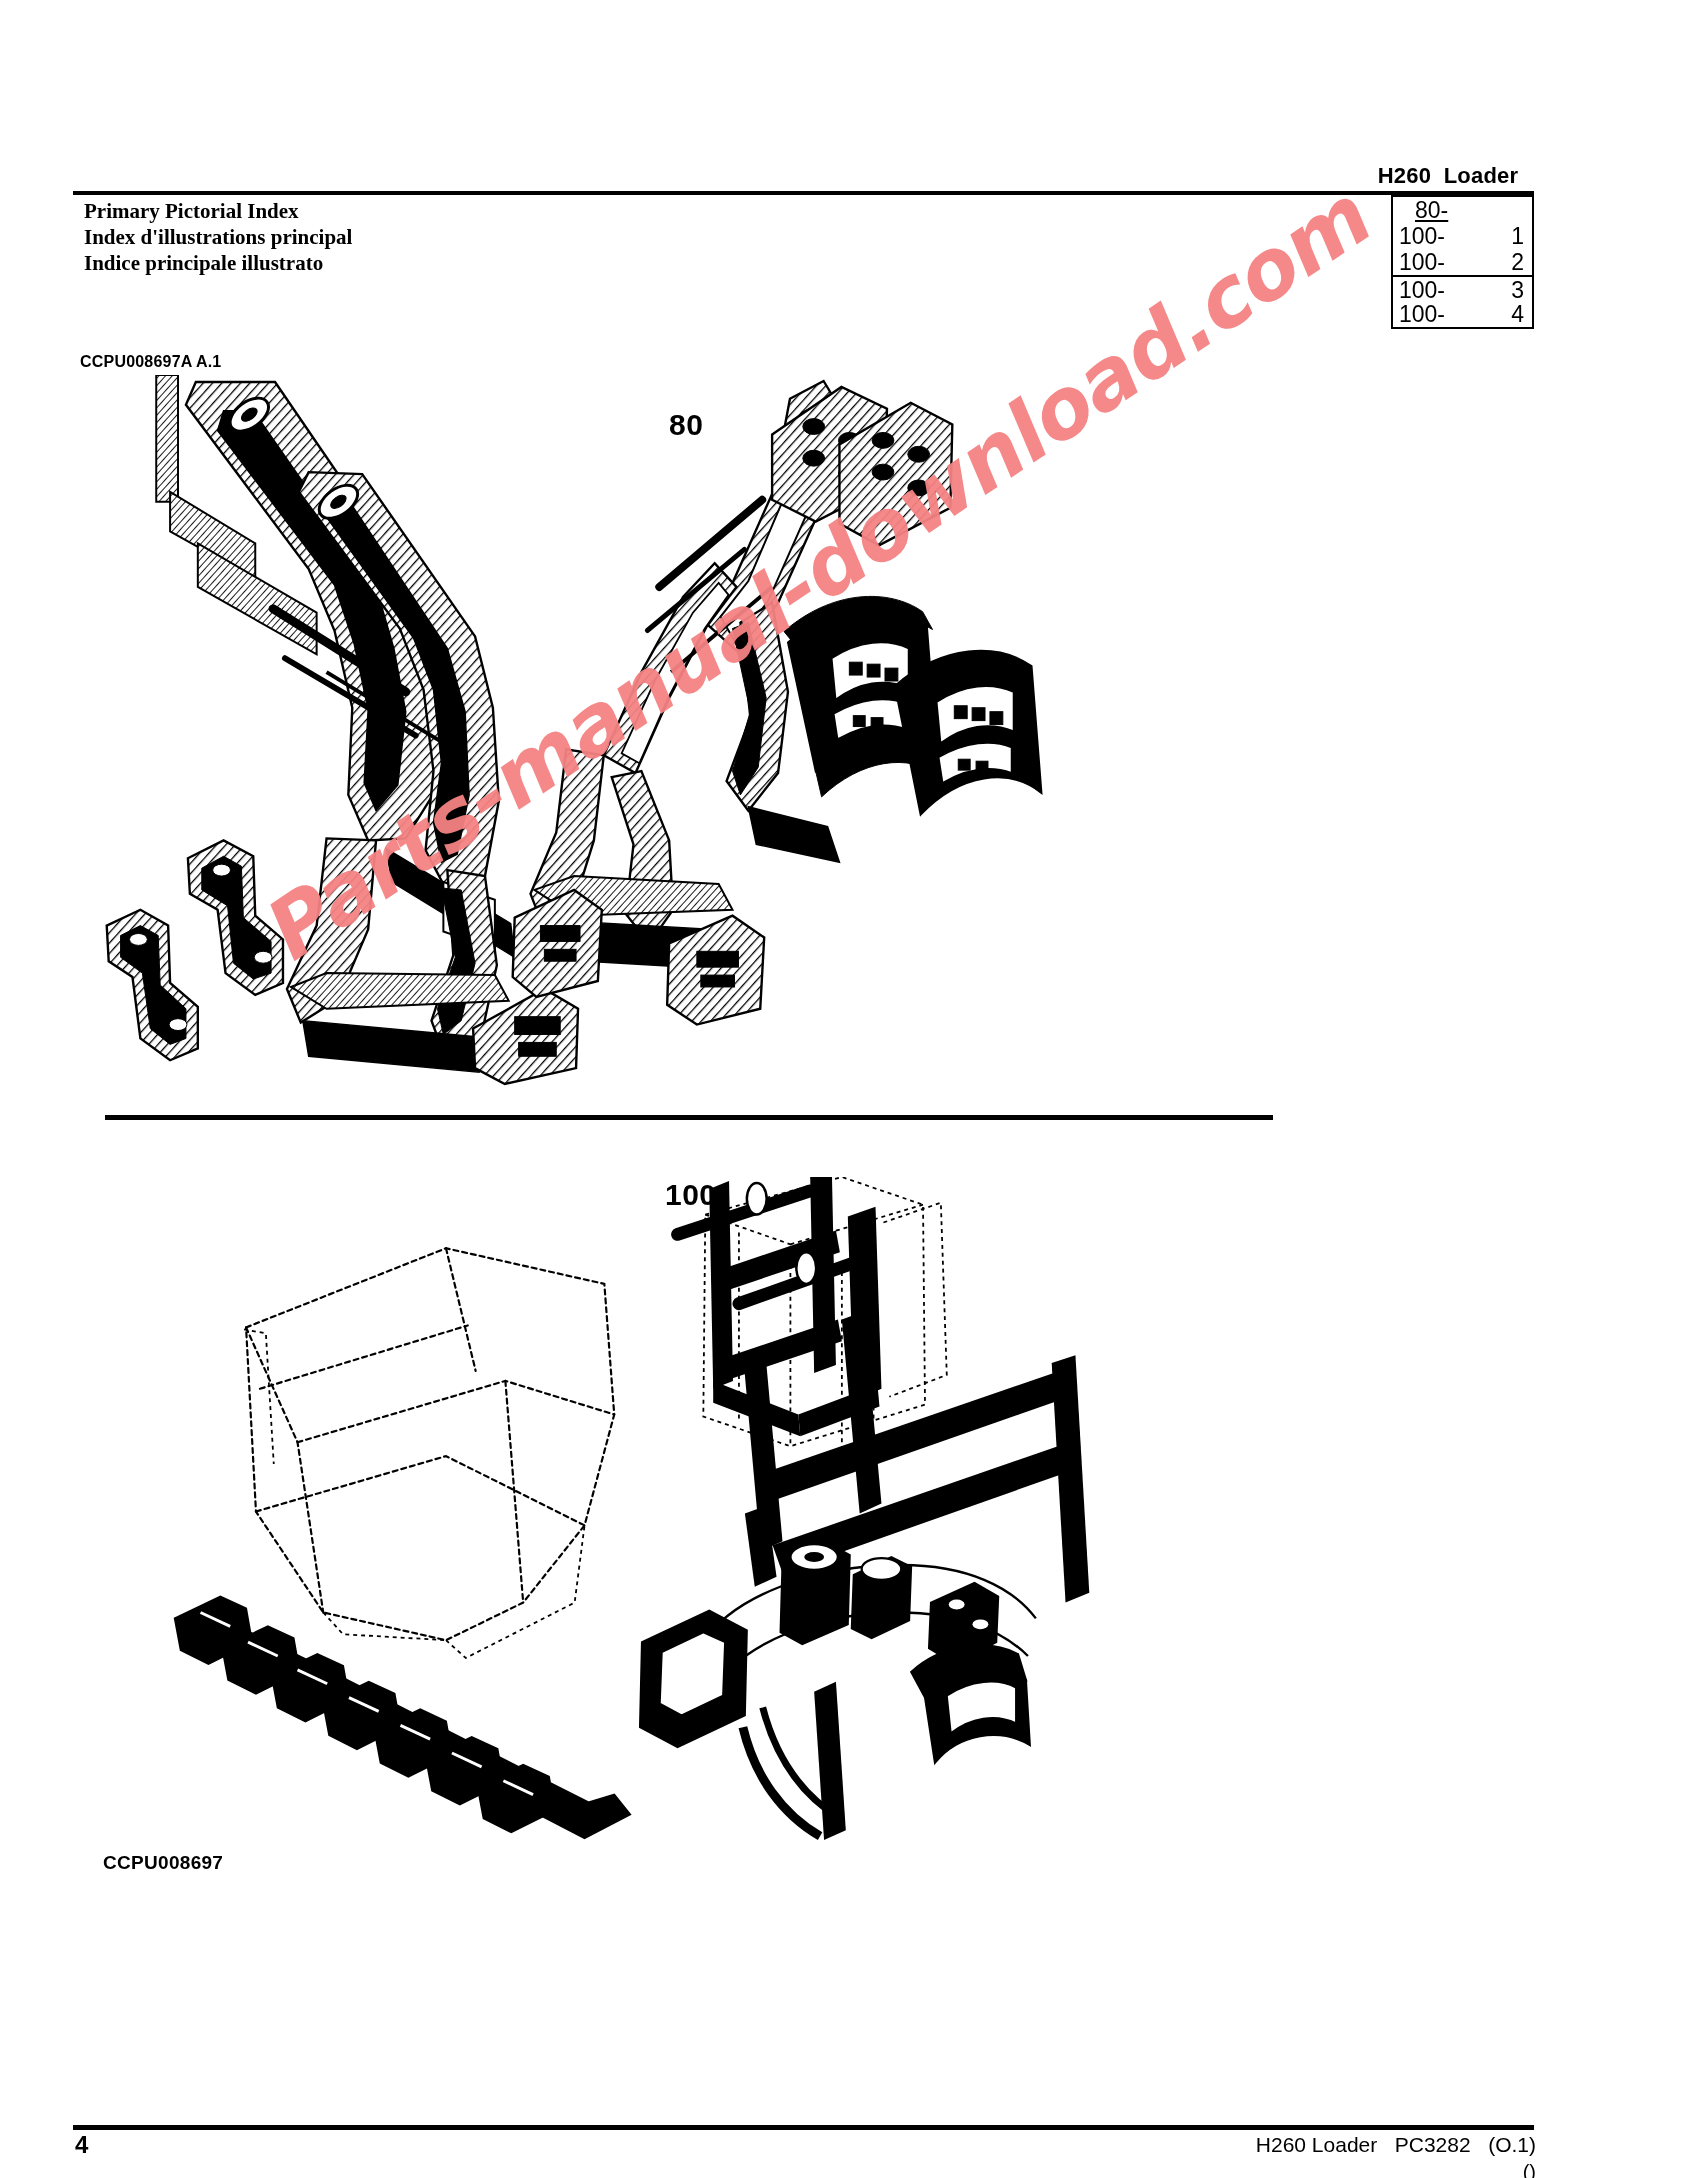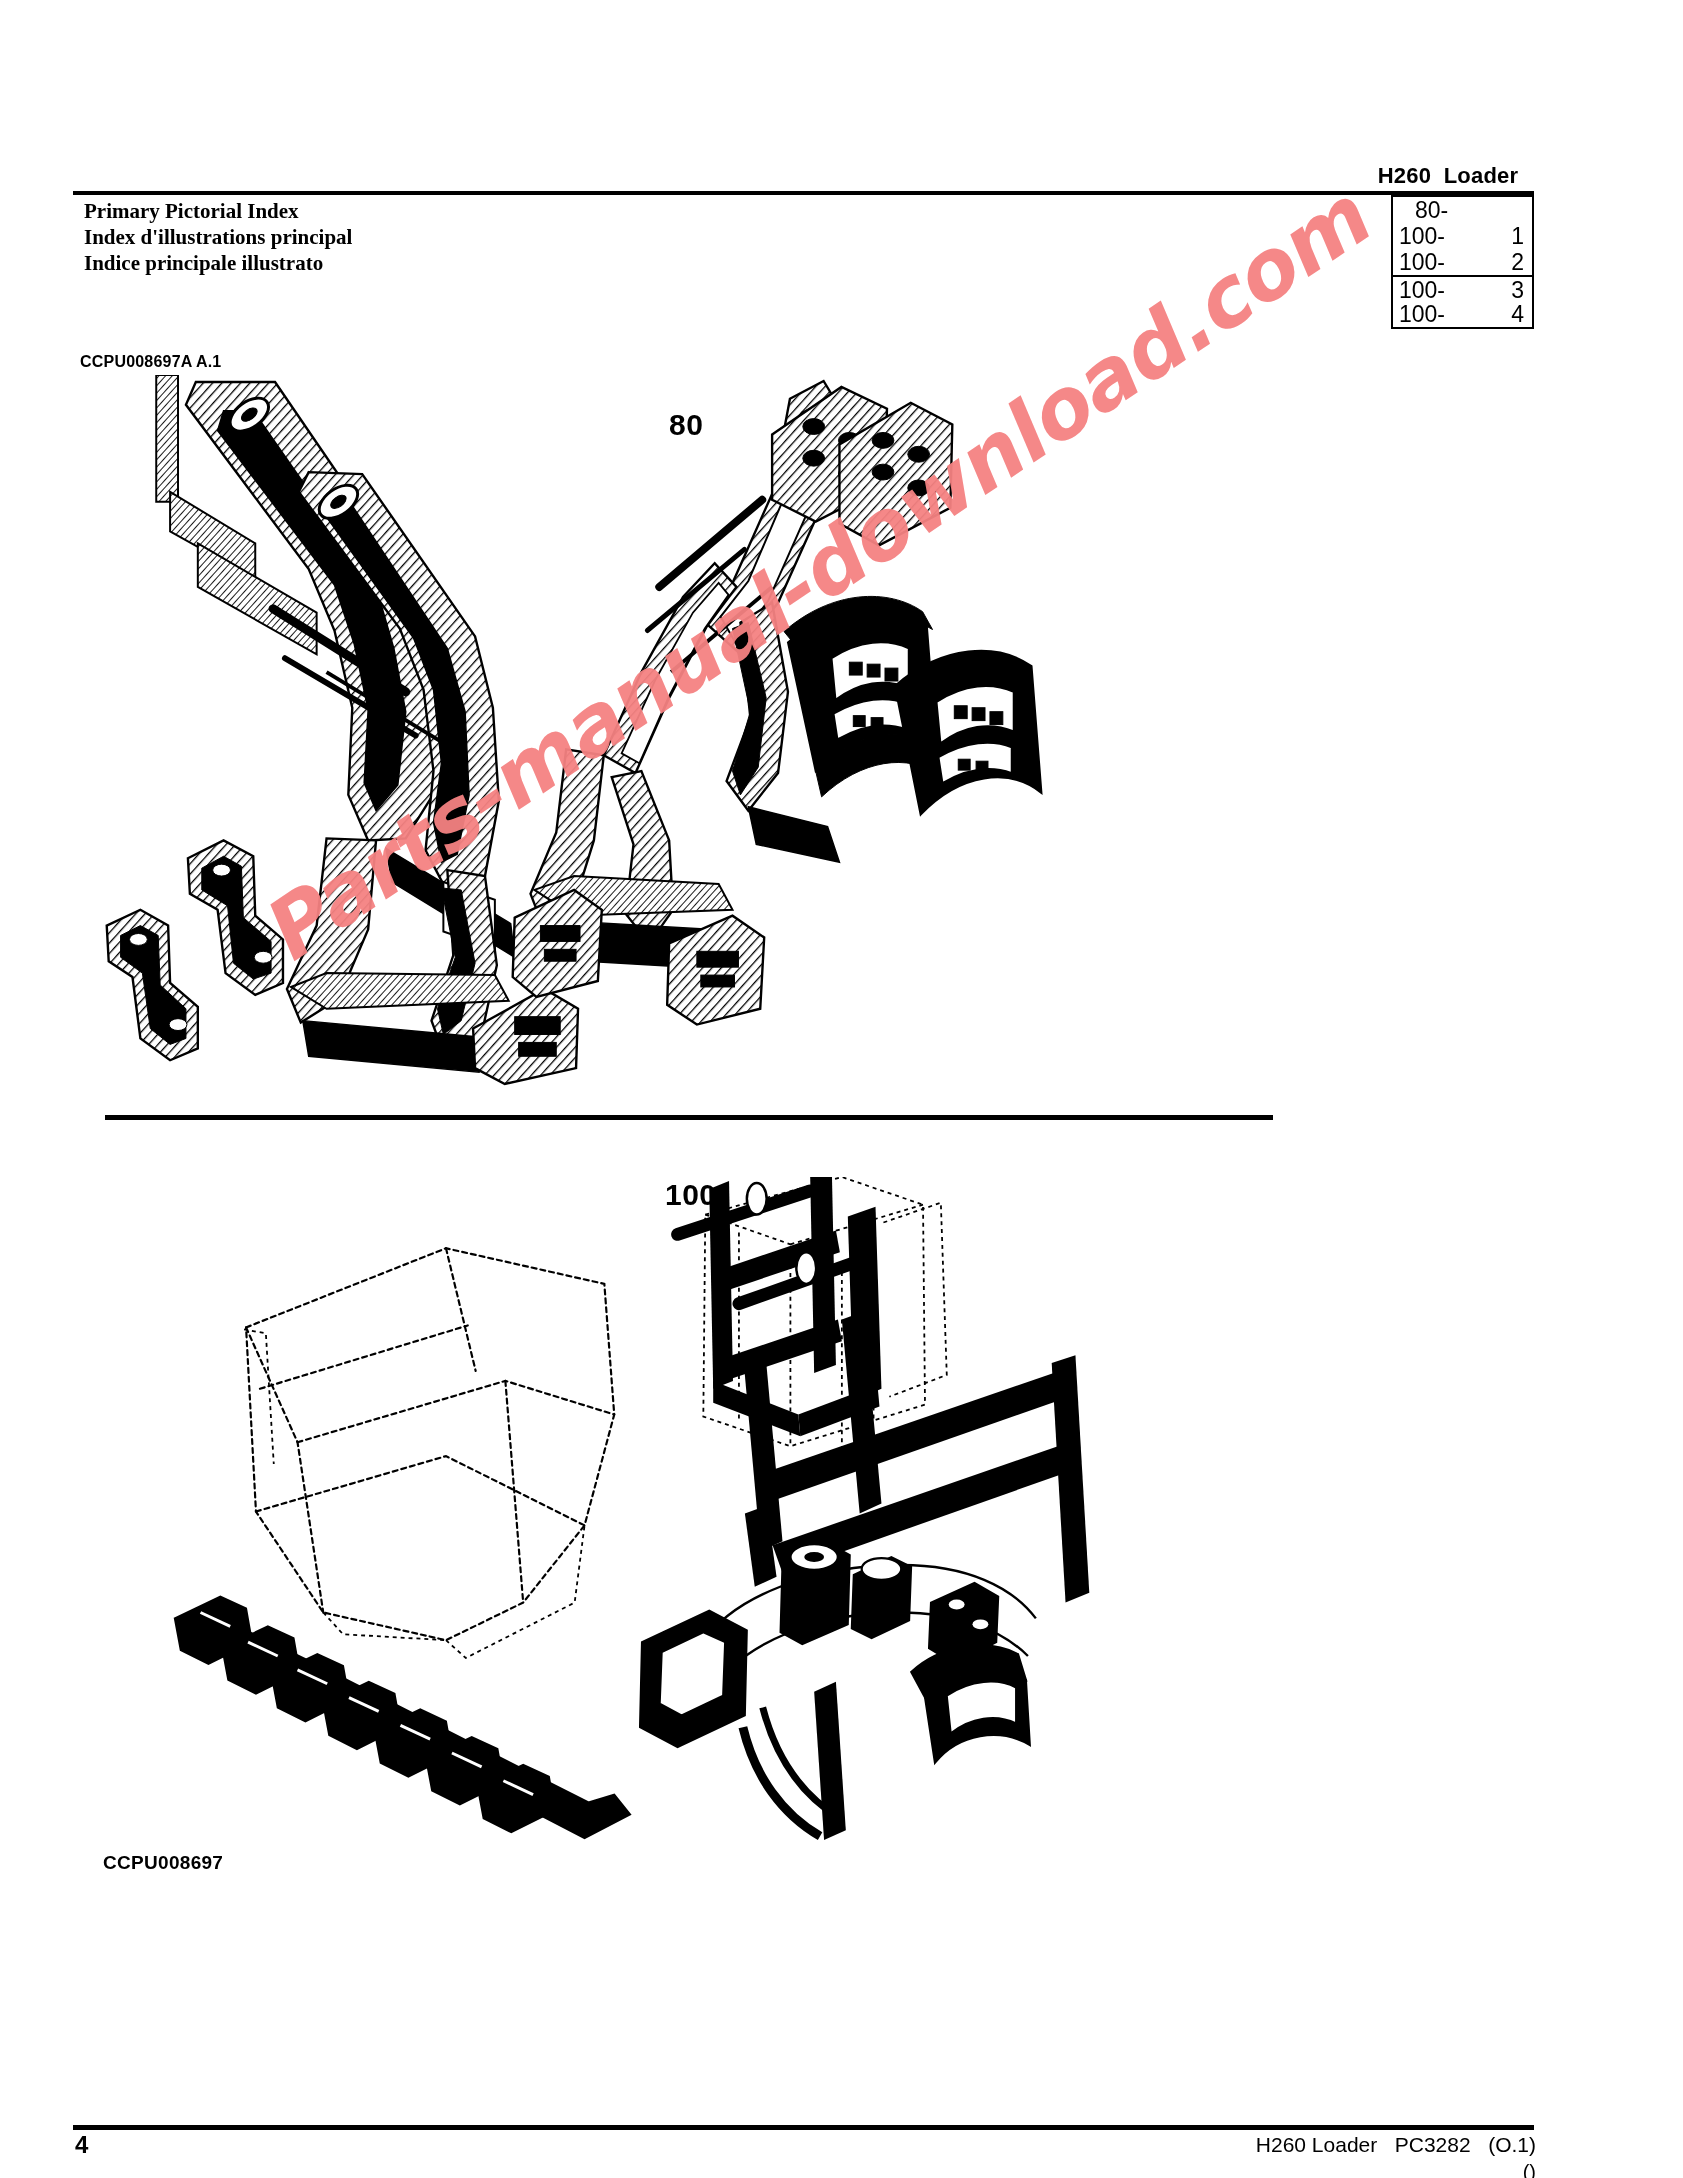--- a/index.html
+++ b/index.html
@@ -99,6 +99,7 @@
   }
   .index-row.indent .idx-range {
     padding-left: 16px;
+    text-decoration: underline;
   }
   .index-row .idx-num {
     text-align: right;

